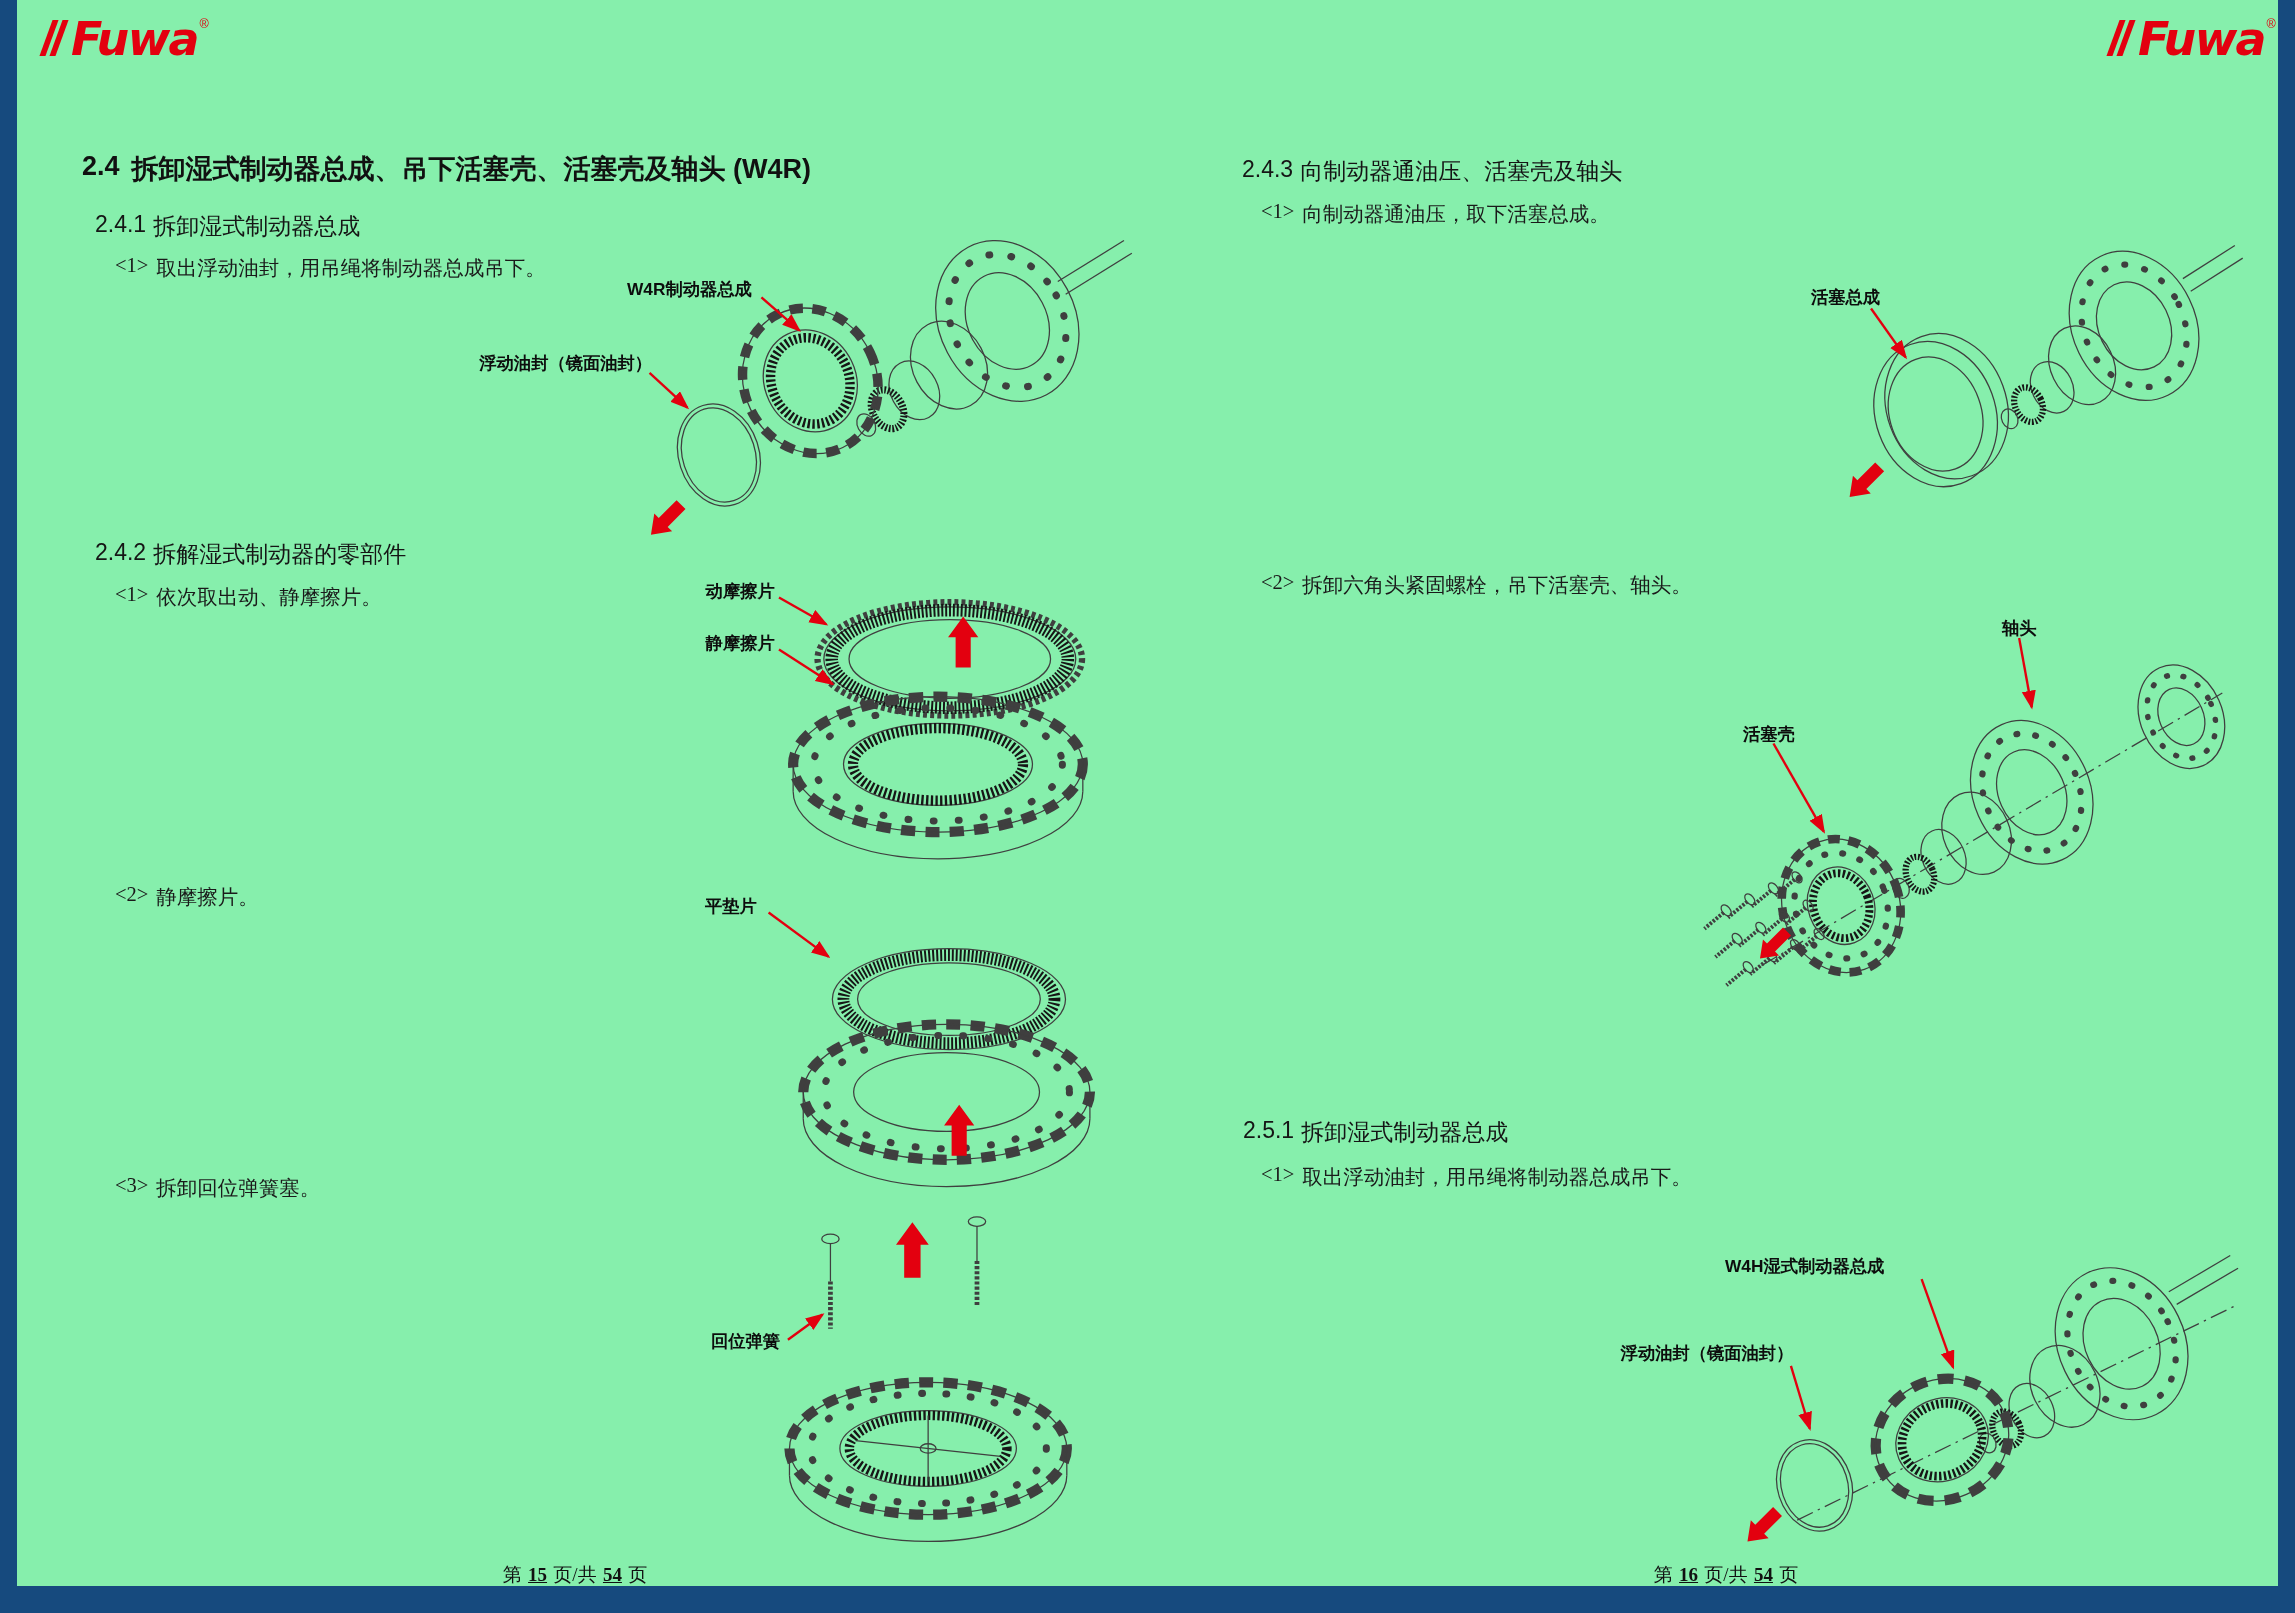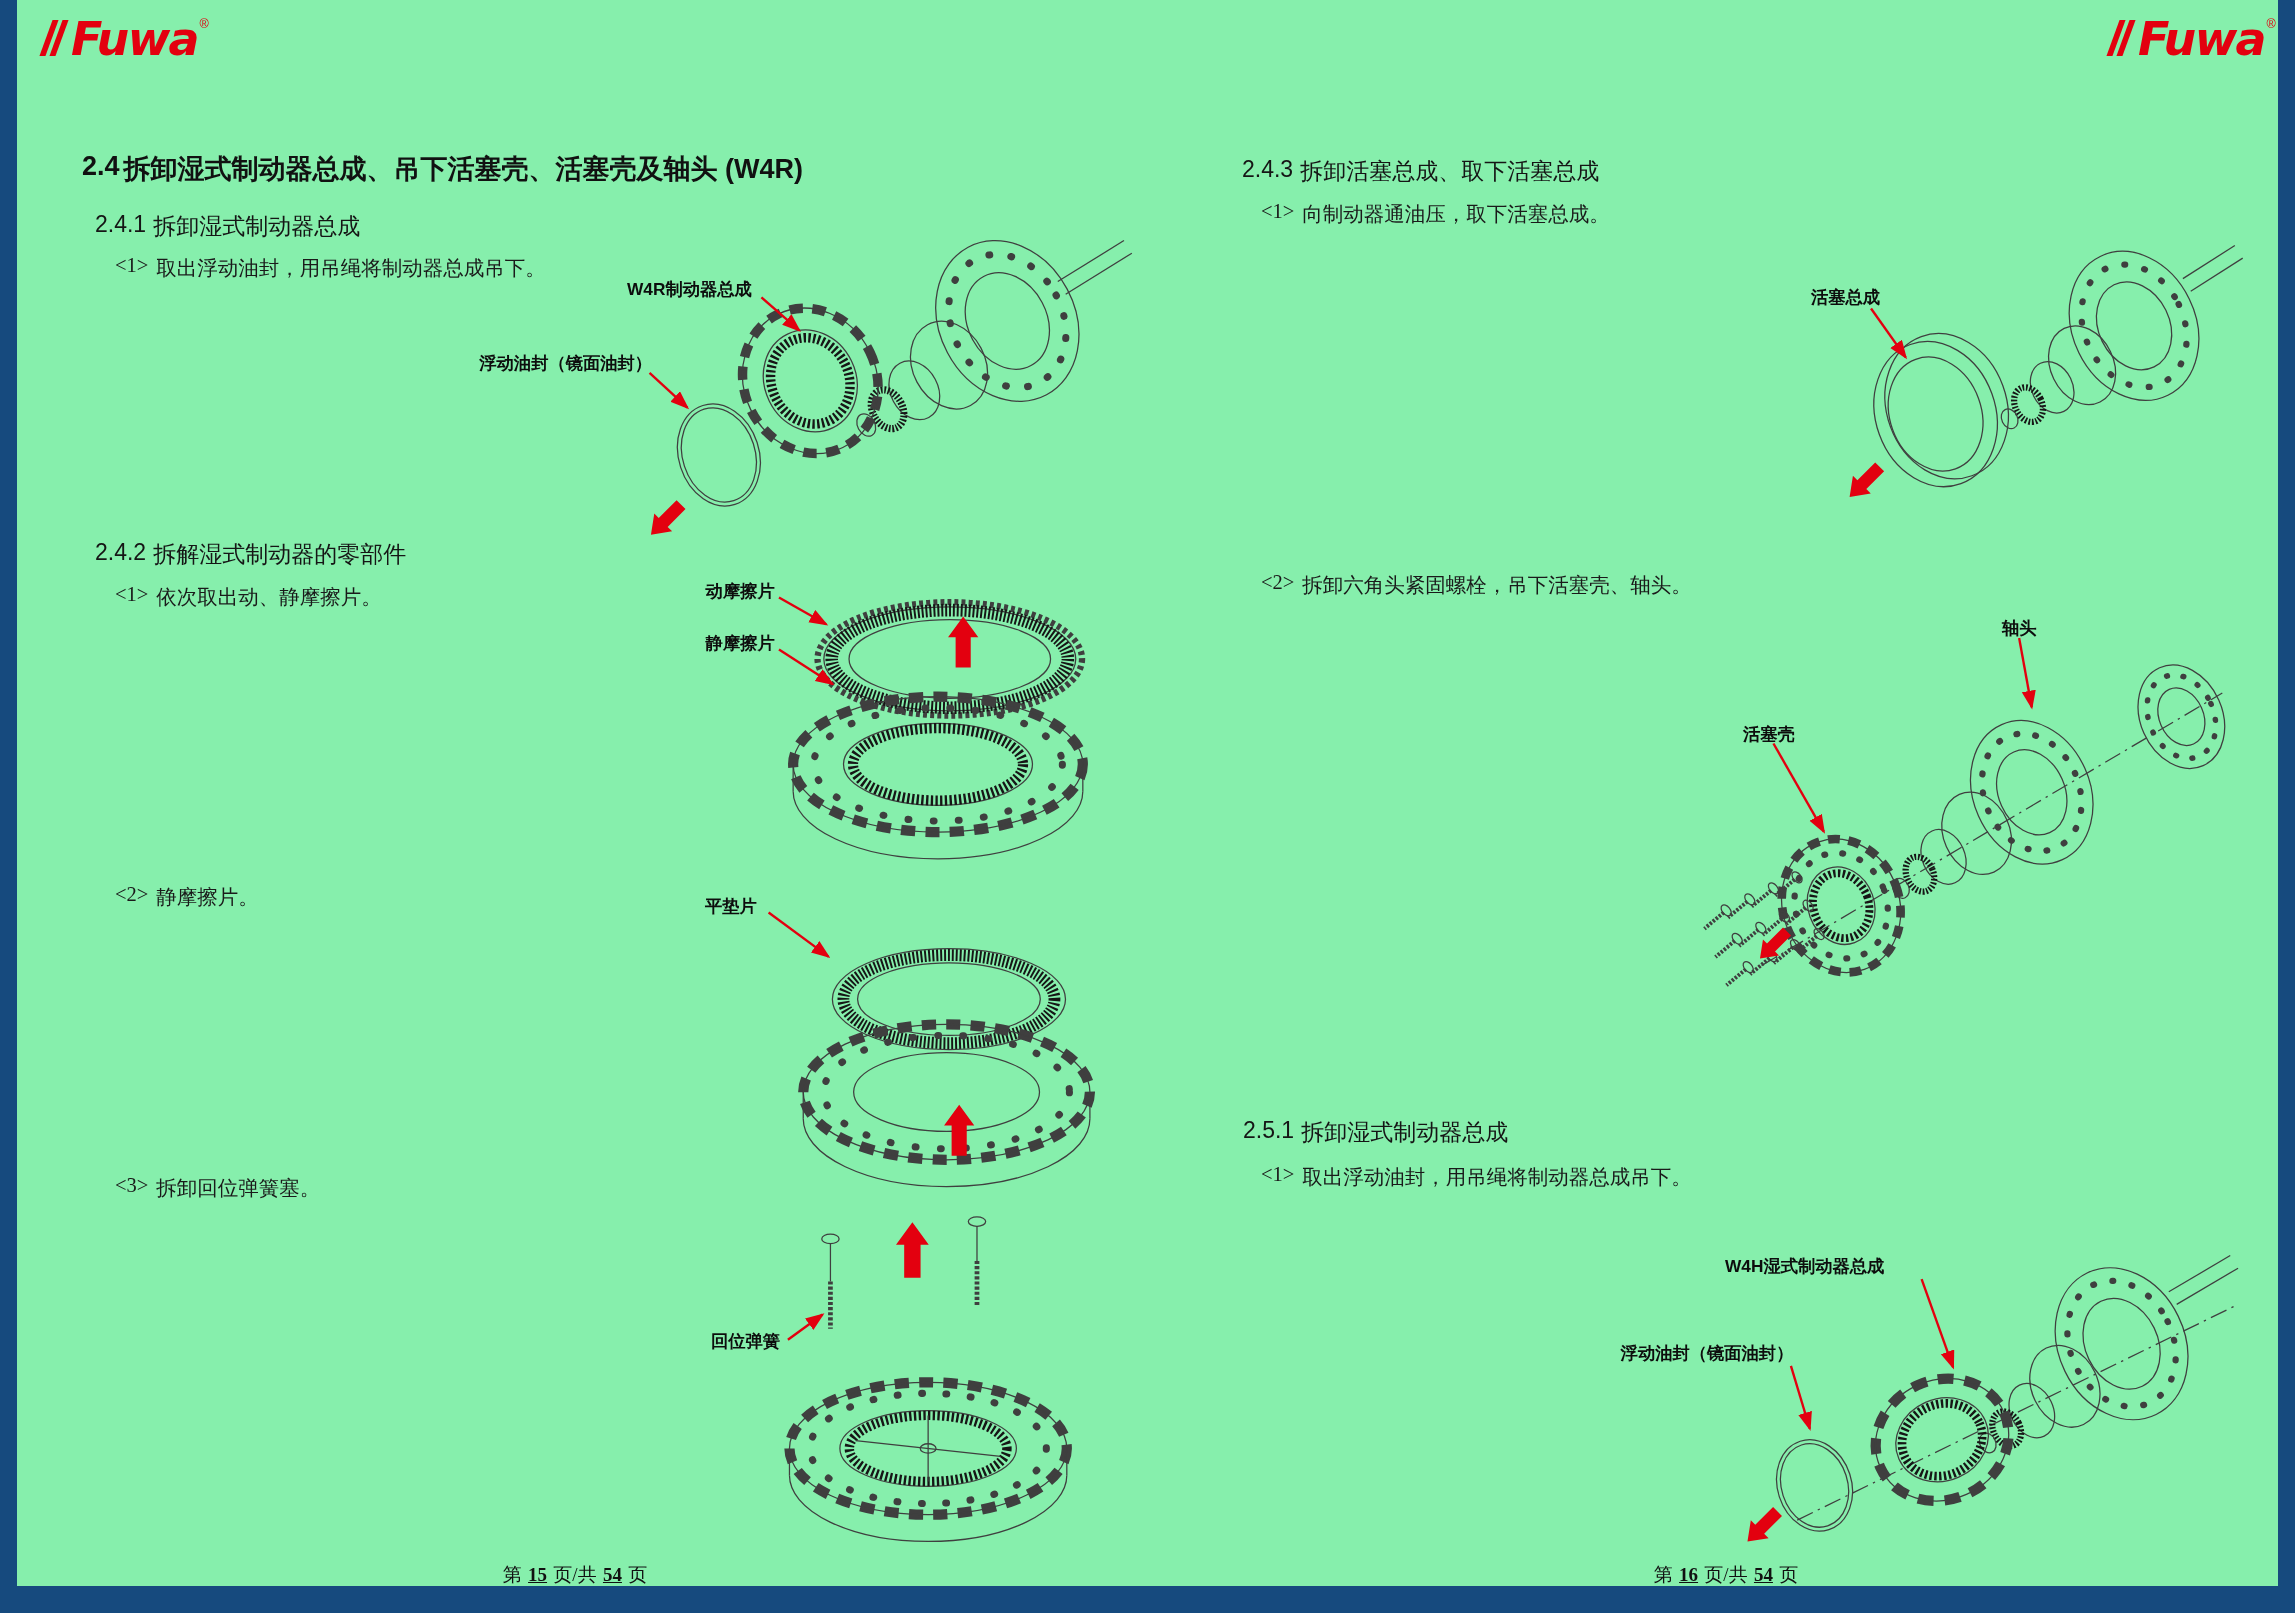--- a/index.html
+++ b/index.html
@@ -24,7 +24,7 @@
   .logo .txt{color:var(--red);font-weight:bold;font-style:italic;font-size:46px;line-height:1;letter-spacing:-1.6px;font-family:"DejaVu Sans","Liberation Sans",sans-serif;}
   .logo .reg{color:var(--red);font-size:12.6px;font-style:normal;margin-top:1.6px;margin-left:1.6px;}
 
-  .h1{position:absolute;display:flex;gap:4px;font-weight:bold;font-size:27px;white-space:nowrap;color:#111;}
+  .h1{position:absolute;display:flex;gap:12px;font-weight:bold;font-size:27px;white-space:nowrap;color:#111;}
   .h2{position:absolute;display:flex;gap:7px;font-size:23px;white-space:nowrap;color:#151515;}
   .step{position:absolute;display:flex;gap:7.9px;font-family:"Liberation Serif","DejaVu Serif",serif;font-size:20.5px;white-space:nowrap;color:#1a1a1a;}
 

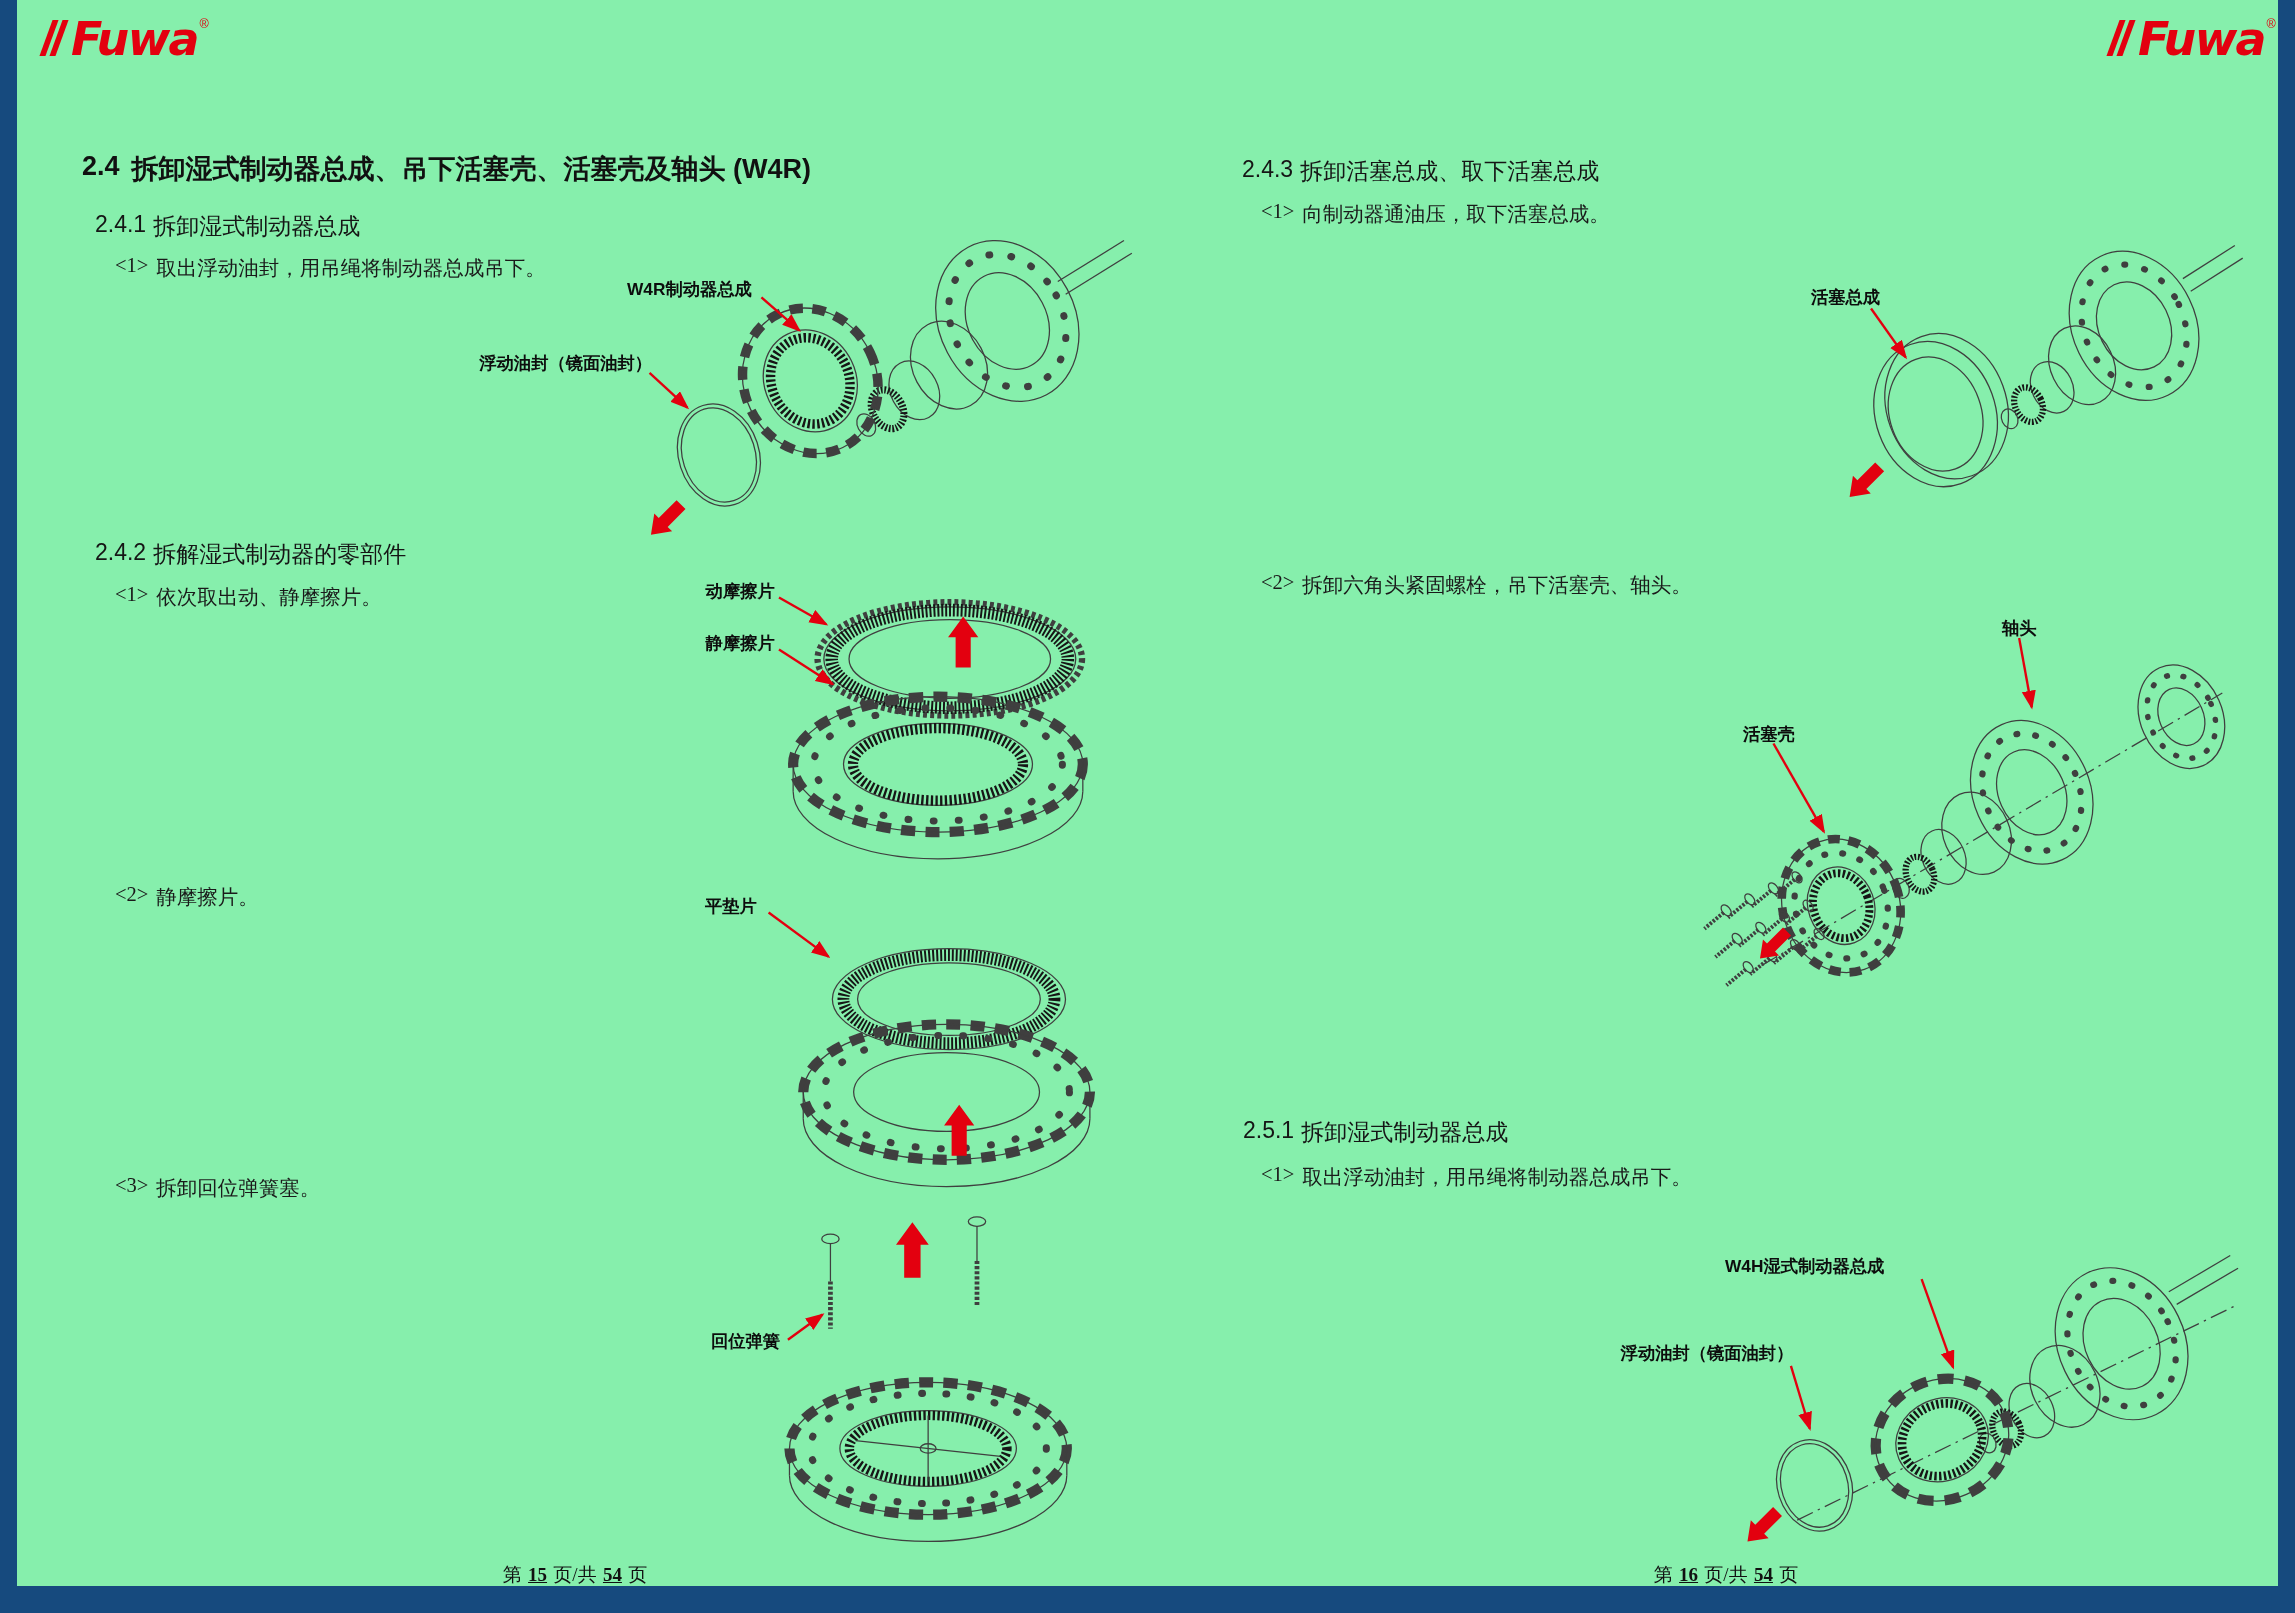--- a/index.html
+++ b/index.html
@@ -246,7 +246,7 @@
 
   <div class="h2" style="left:1242px;top:156px">
     <span>2.4.3</span>
-    <span>拆卸活塞总成、取下活塞总成</span>
+    <span>向制动器通油压、活塞壳及轴头</span>
   </div>
 
   <div class="step" style="left:1261px;top:200px">

